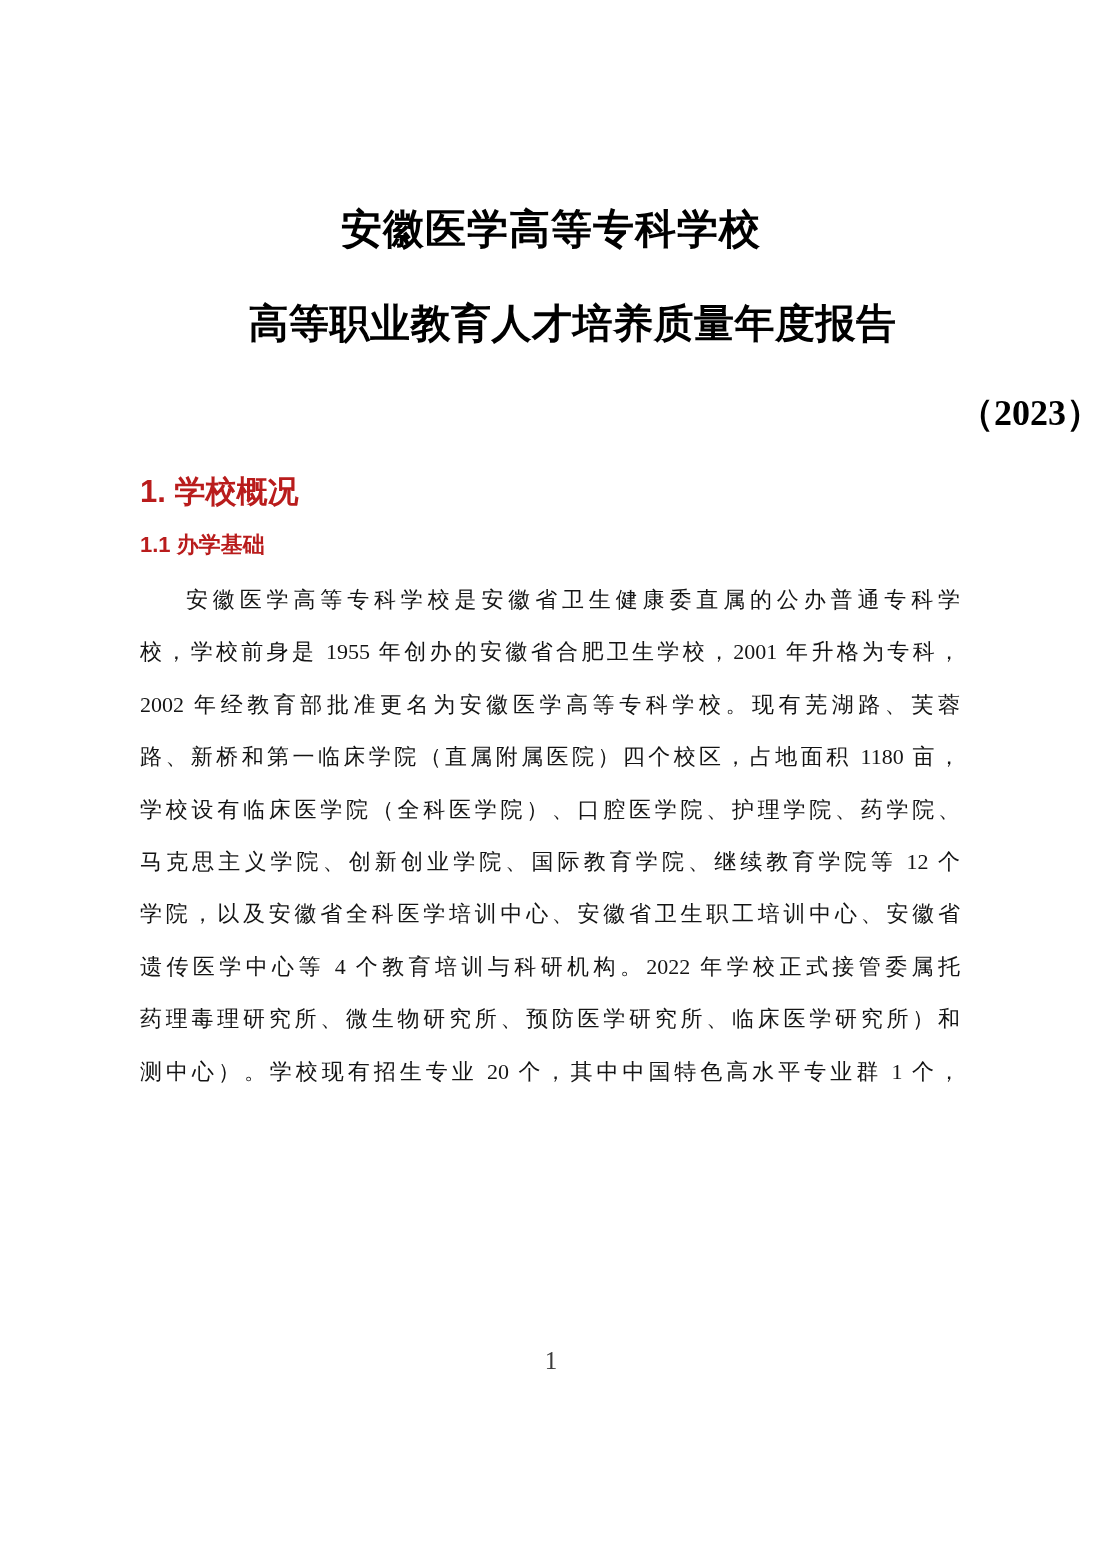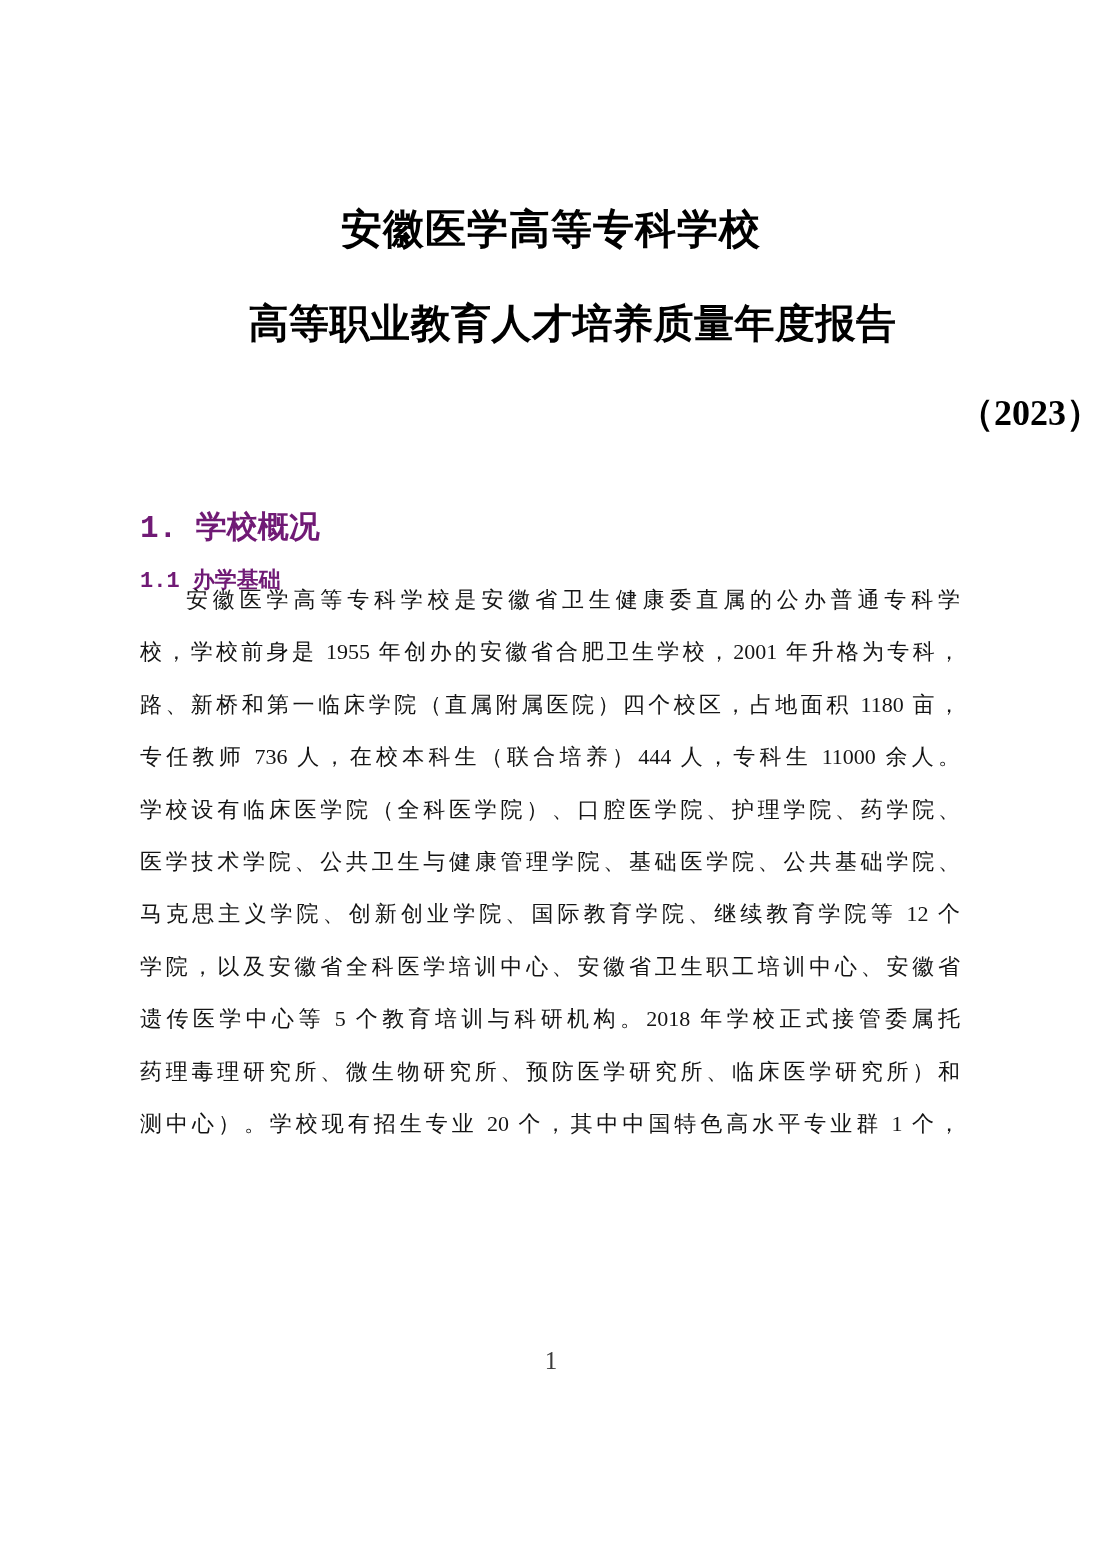--- a/index.html
+++ b/index.html
@@ -54,11 +54,10 @@
   .sec-heading {
     position: absolute;
     left: 140px;
-    font-family: Liberation Mono, monospace;
+    font-family: Liberation Sans, sans-serif;
     font-weight: 700;
-    color: #701a75;
+    color: #b91c1c;
     white-space: nowrap;
-    margin-top: 37px;
   }
   .h-level1 {
     top: 474px;

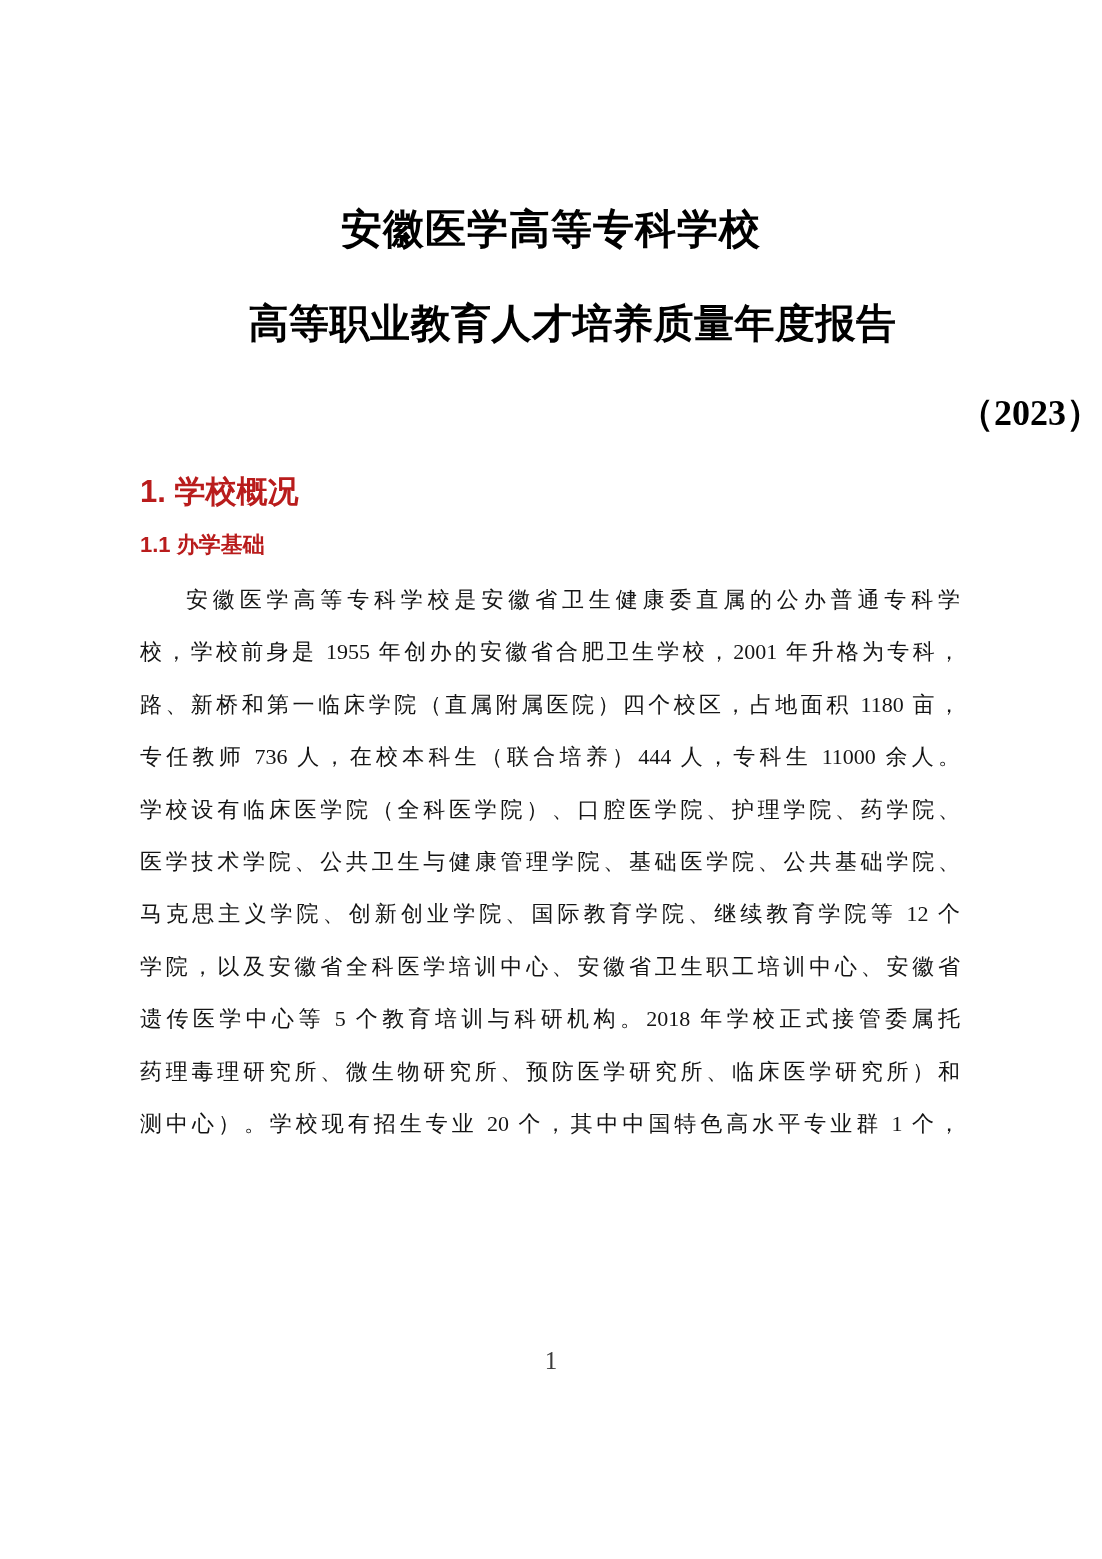--- a/index.html
+++ b/index.html
@@ -120,6 +120,7 @@
 
   <div class="line">安徽医学高等专科学校是安徽省卫生健康委直属的公办普通专科学</div>
       <div class="line">校，学校前身是 1955 年创办的安徽省合肥卫生学校，2001 年升格为专科，</div>
+      <div class="line">2002 年经教育部批准更名为安徽医学高等专科学校。现有芜湖路、芙蓉</div>
       <div class="line">路、新桥和第一临床学院（直属附属医院）四个校区，占地面积 1180 亩，</div>
       <div class="line">专任教师 736 人，在校本科生（联合培养）444 人，专科生 11000 余人。</div>
       <div class="line">学校设有临床医学院（全科医学院）、口腔医学院、护理学院、药学院、</div>

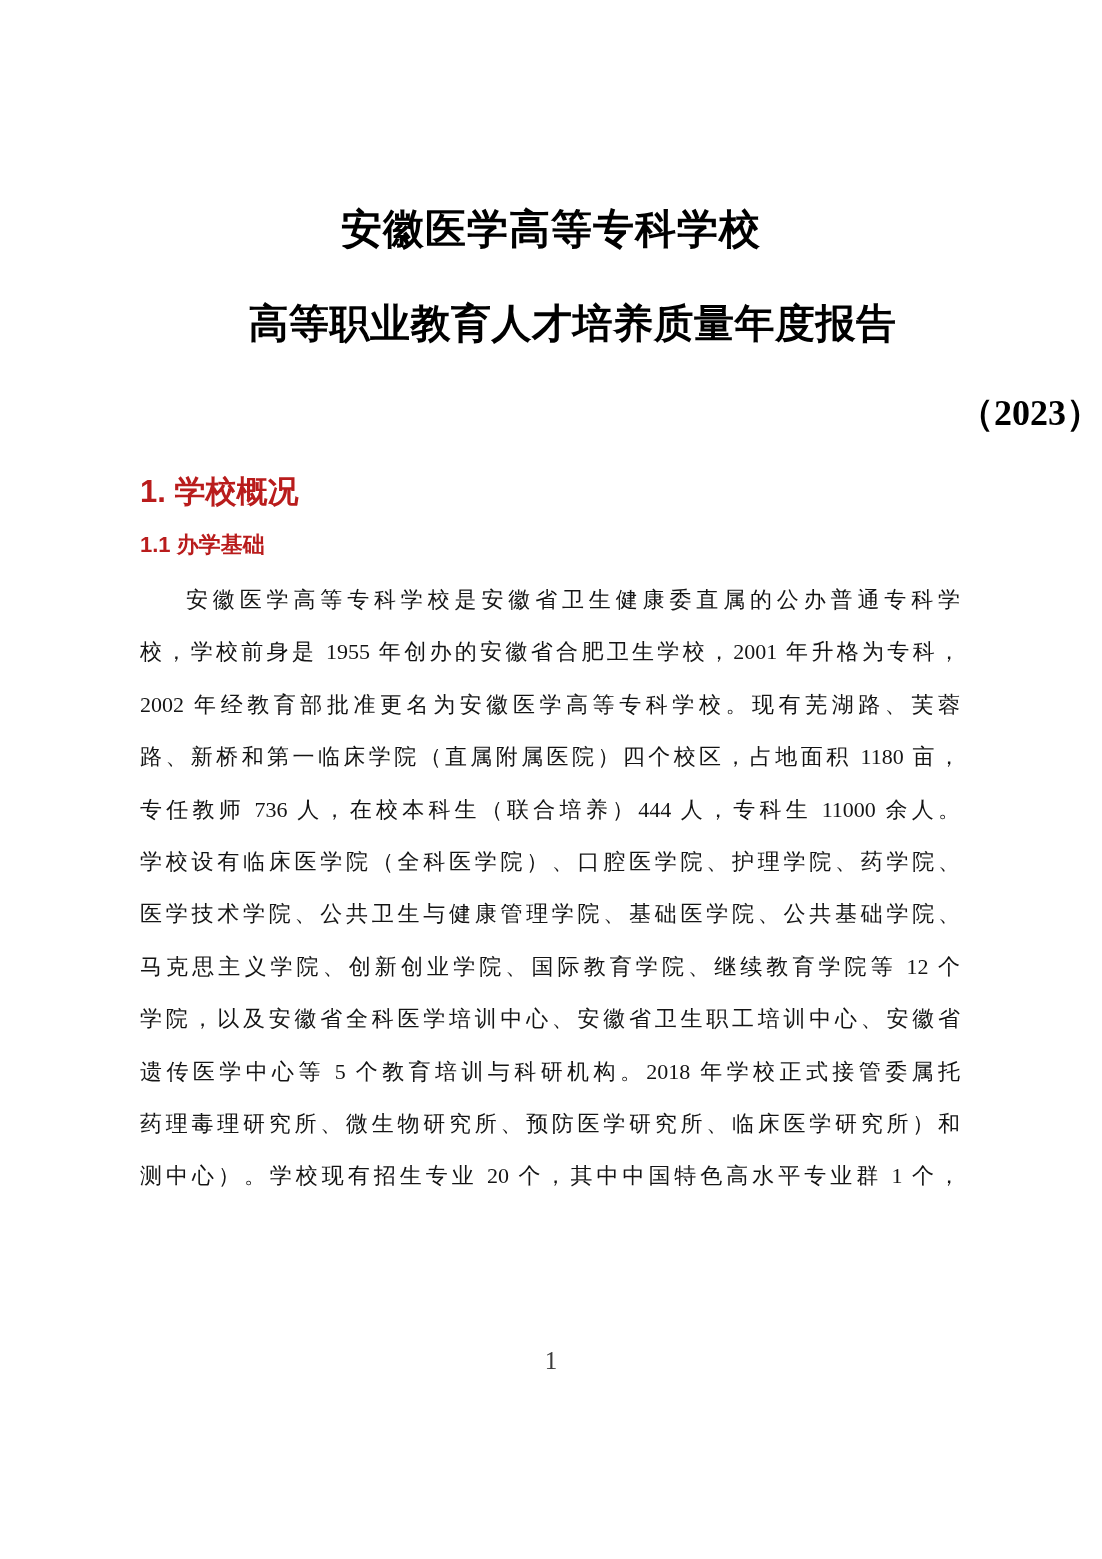--- a/index.html
+++ b/index.html
@@ -122,7 +122,6 @@
       <div class="line">校，学校前身是 1955 年创办的安徽省合肥卫生学校，2001 年升格为专科，</div>
       <div class="line">2002 年经教育部批准更名为安徽医学高等专科学校。现有芜湖路、芙蓉</div>
       <div class="line">路、新桥和第一临床学院（直属附属医院）四个校区，占地面积 1180 亩，</div>
-      <div class="line">专任教师 736 人，在校本科生（联合培养）444 人，专科生 11000 余人。</div>
       <div class="line">学校设有临床医学院（全科医学院）、口腔医学院、护理学院、药学院、</div>
       <div class="line">医学技术学院、公共卫生与健康管理学院、基础医学院、公共基础学院、</div>
       <div class="line">马克思主义学院、创新创业学院、国际教育学院、继续教育学院等 12 个</div>

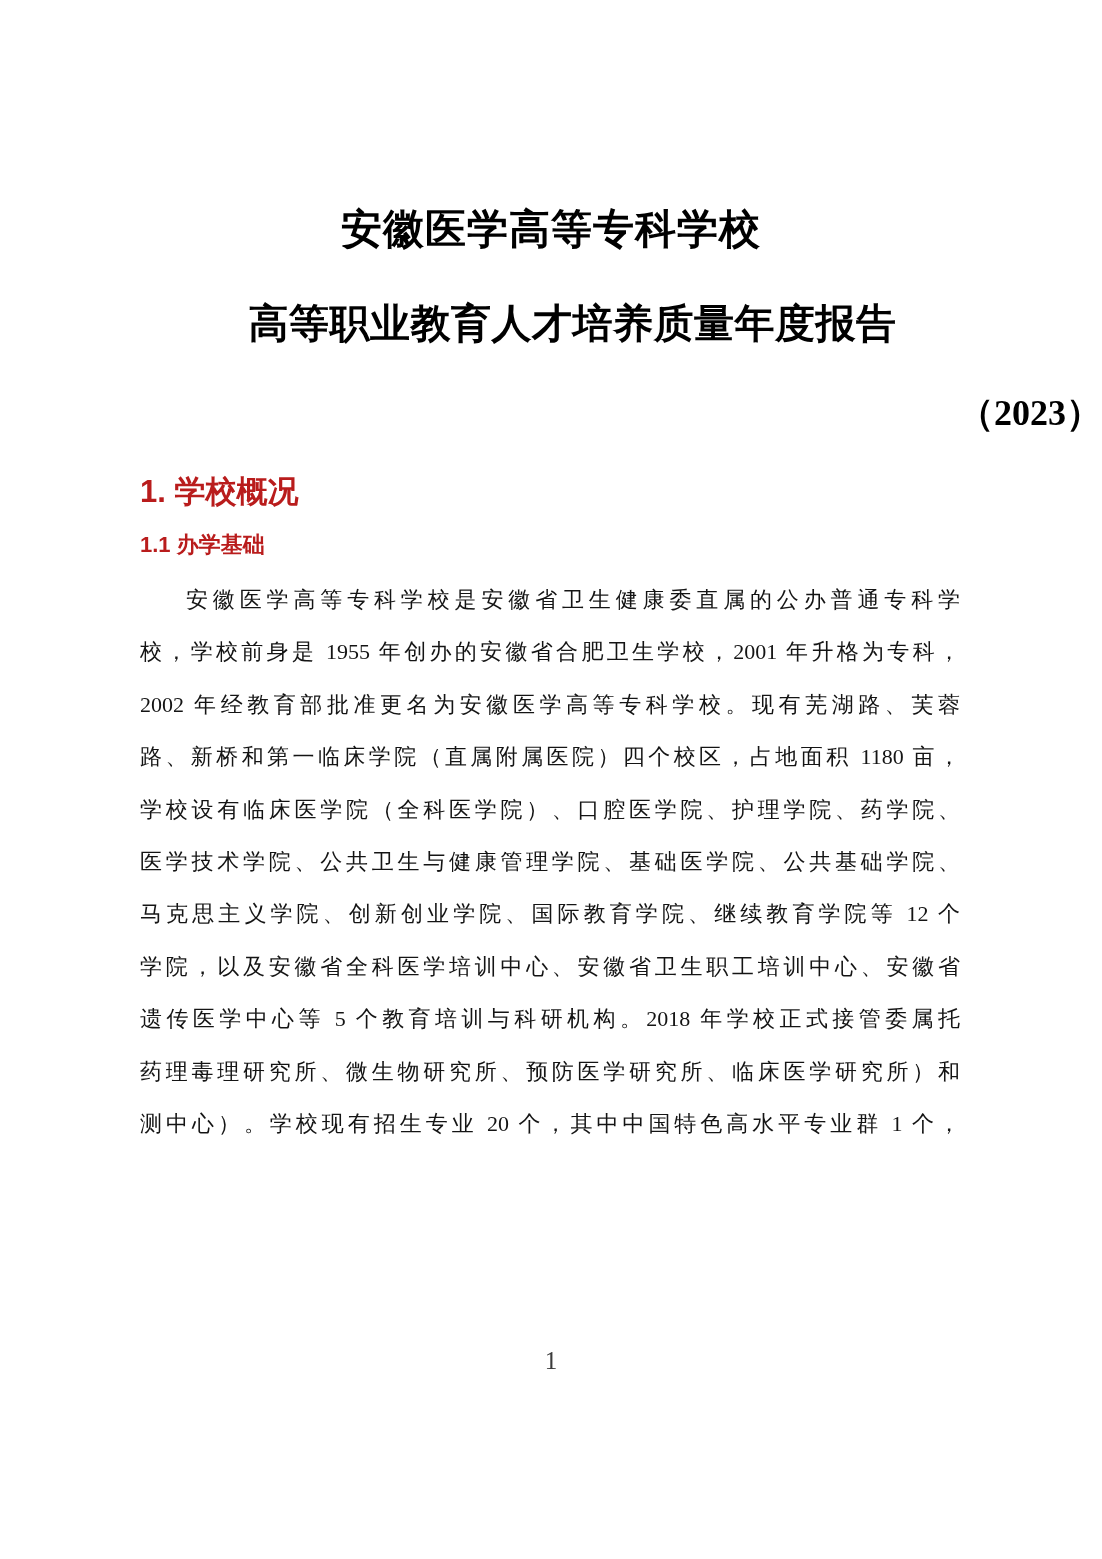--- a/index.html
+++ b/index.html
@@ -123,7 +123,6 @@
       <div class="line">2002 年经教育部批准更名为安徽医学高等专科学校。现有芜湖路、芙蓉</div>
       <div class="line">路、新桥和第一临床学院（直属附属医院）四个校区，占地面积 1180 亩，</div>
       <div class="line">学校设有临床医学院（全科医学院）、口腔医学院、护理学院、药学院、</div>
-      <div class="line">医学技术学院、公共卫生与健康管理学院、基础医学院、公共基础学院、</div>
       <div class="line">马克思主义学院、创新创业学院、国际教育学院、继续教育学院等 12 个</div>
       <div class="line">学院，以及安徽省全科医学培训中心、安徽省卫生职工培训中心、安徽省</div>
       <div class="line">遗传医学中心等 5 个教育培训与科研机构。2018 年学校正式接管委属托</div>

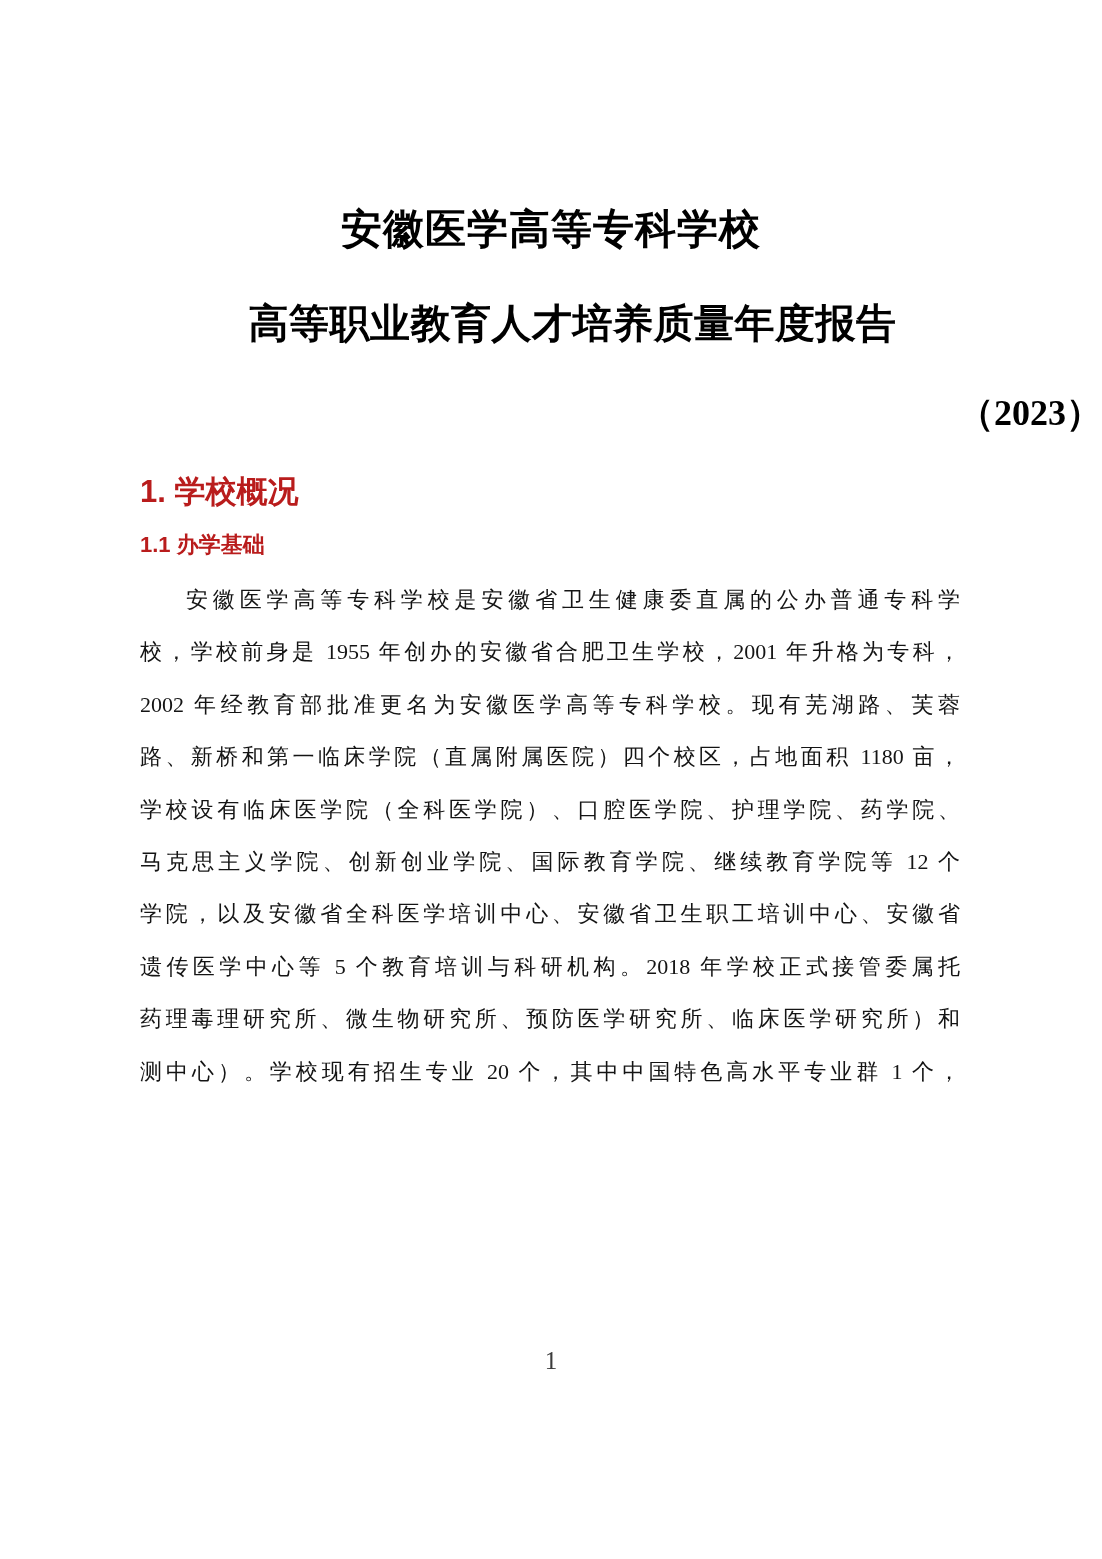--- a/index.html
+++ b/index.html
@@ -125,7 +125,7 @@
       <div class="line">学校设有临床医学院（全科医学院）、口腔医学院、护理学院、药学院、</div>
       <div class="line">马克思主义学院、创新创业学院、国际教育学院、继续教育学院等 12 个</div>
       <div class="line">学院，以及安徽省全科医学培训中心、安徽省卫生职工培训中心、安徽省</div>
-      <div class="line">遗传医学中心等 5 个教育培训与科研机构。2018 年学校正式接管委属托</div>
+      <div class="line">遗传医学中心等 4 个教育培训与科研机构。2022 年学校正式接管委属托</div>
       <div class="line">药理毒理研究所、微生物研究所、预防医学研究所、临床医学研究所）和</div>
       <div class="line">测中心）。学校现有招生专业 20 个，其中中国特色高水平专业群 1 个，</div>
     </div>

